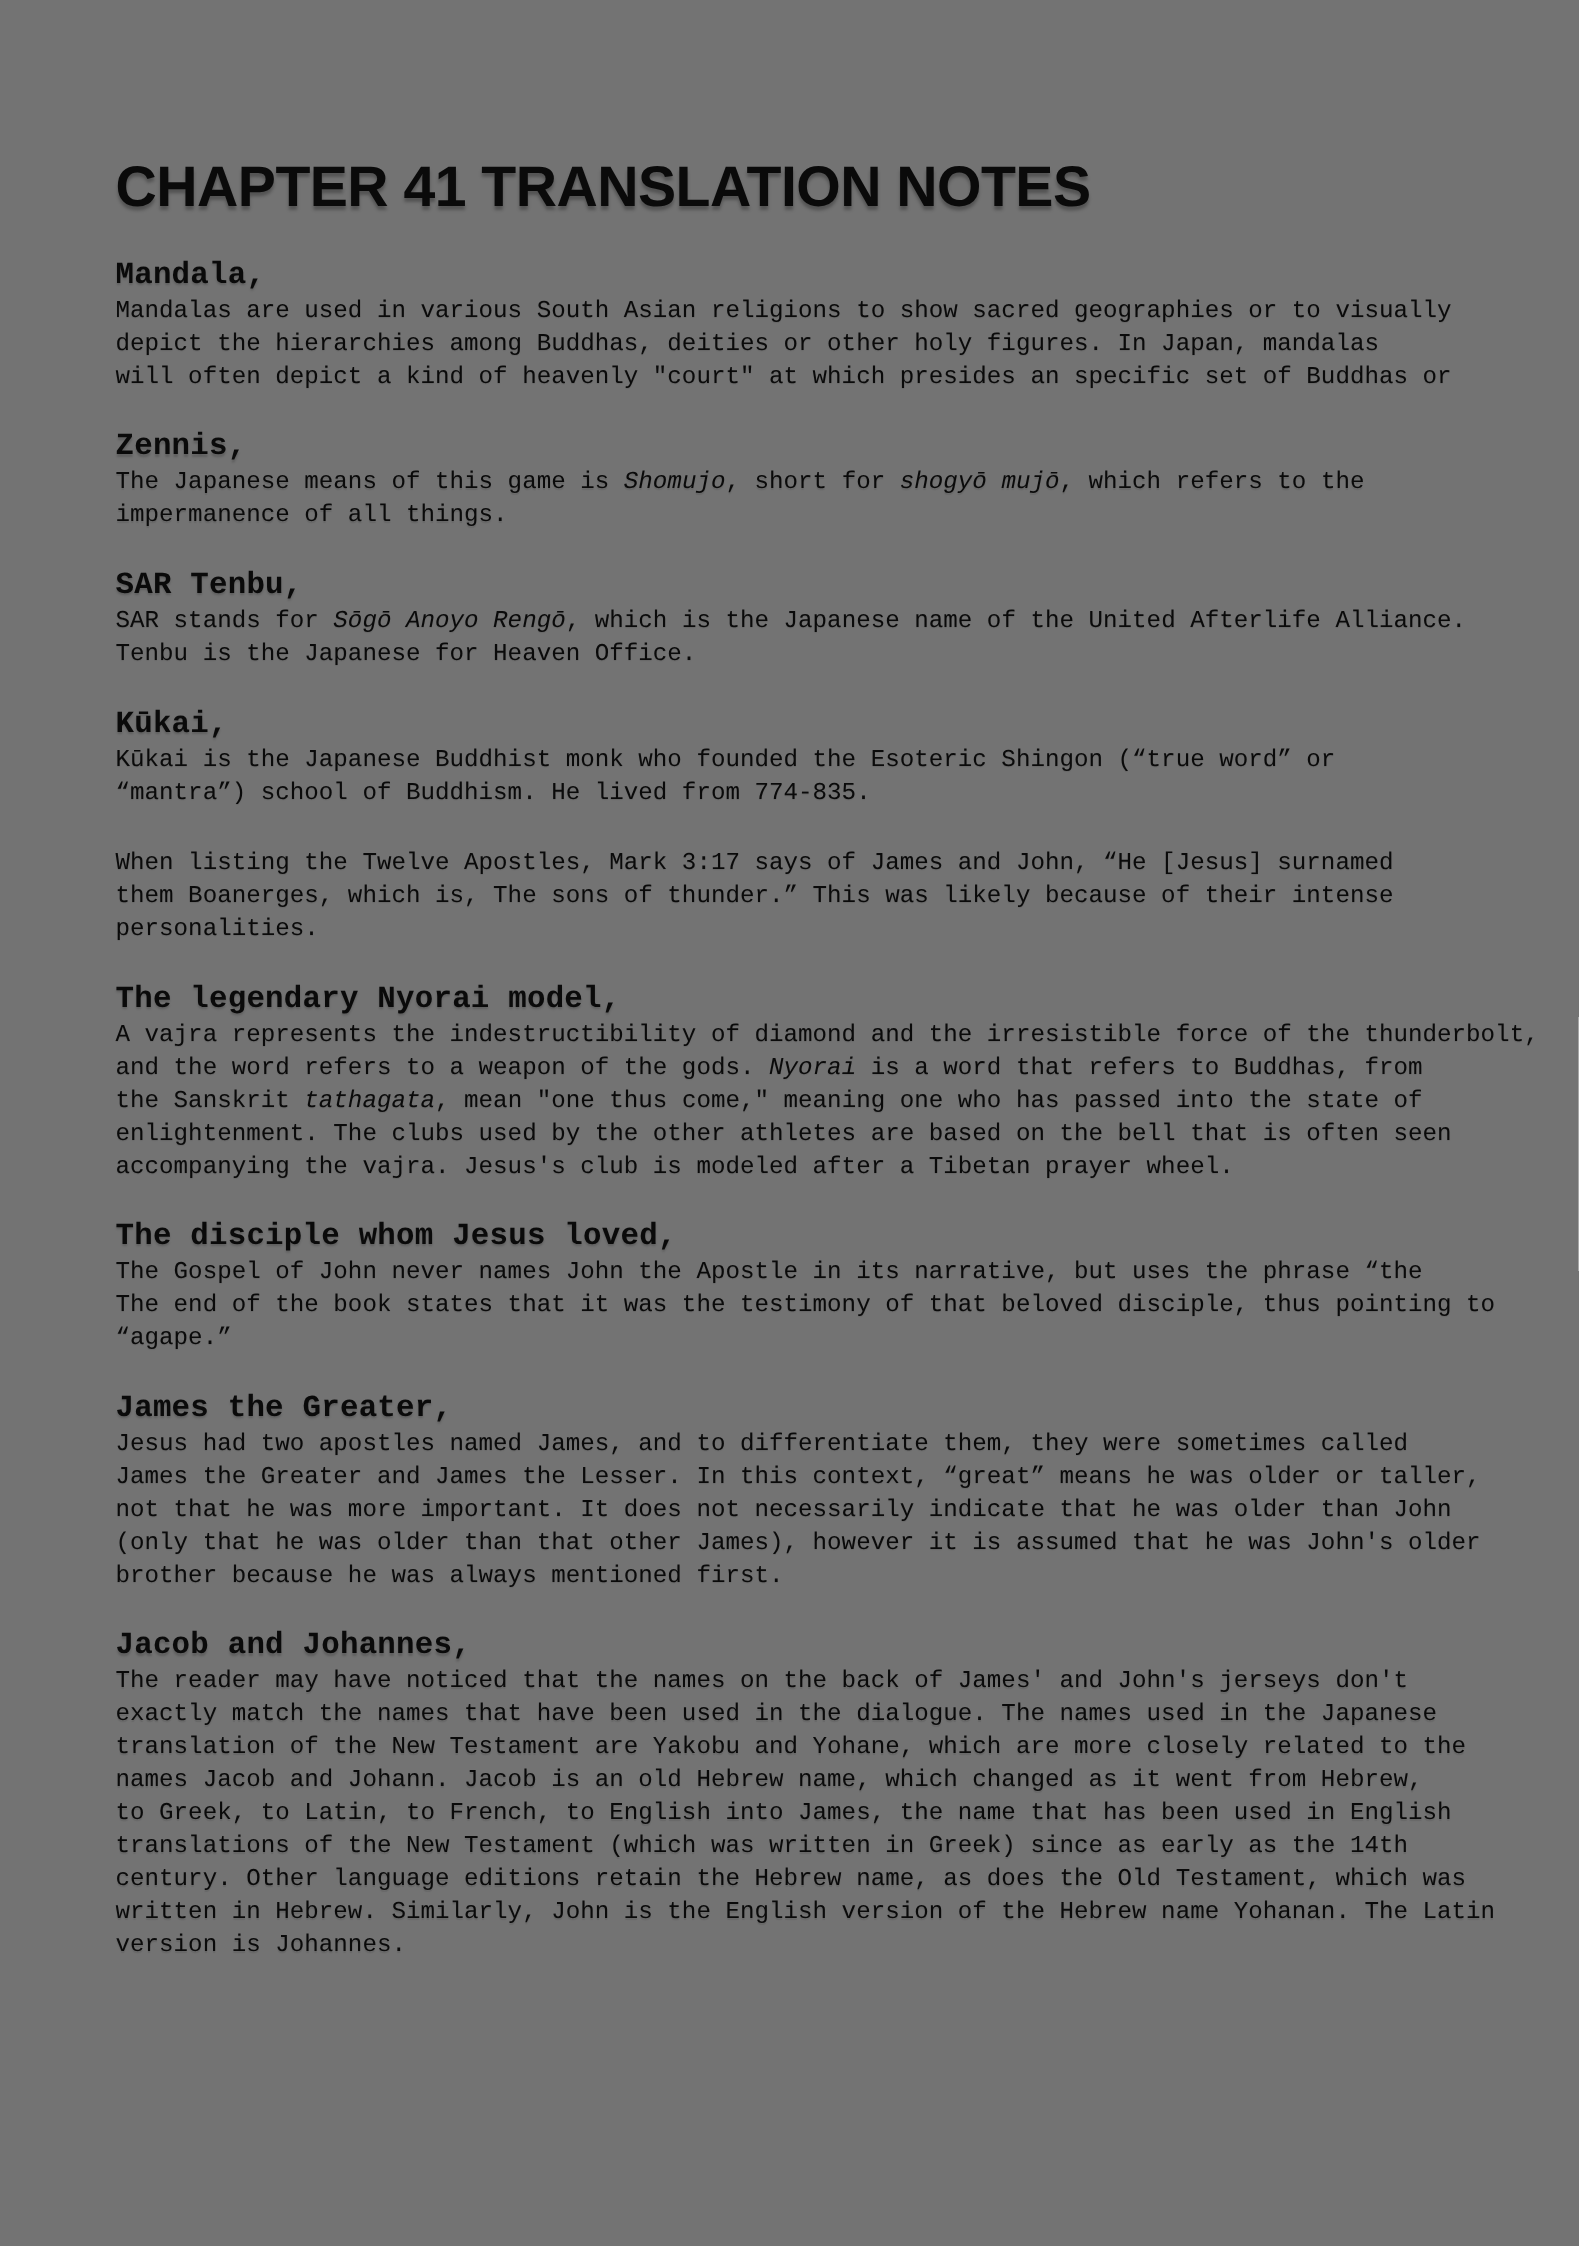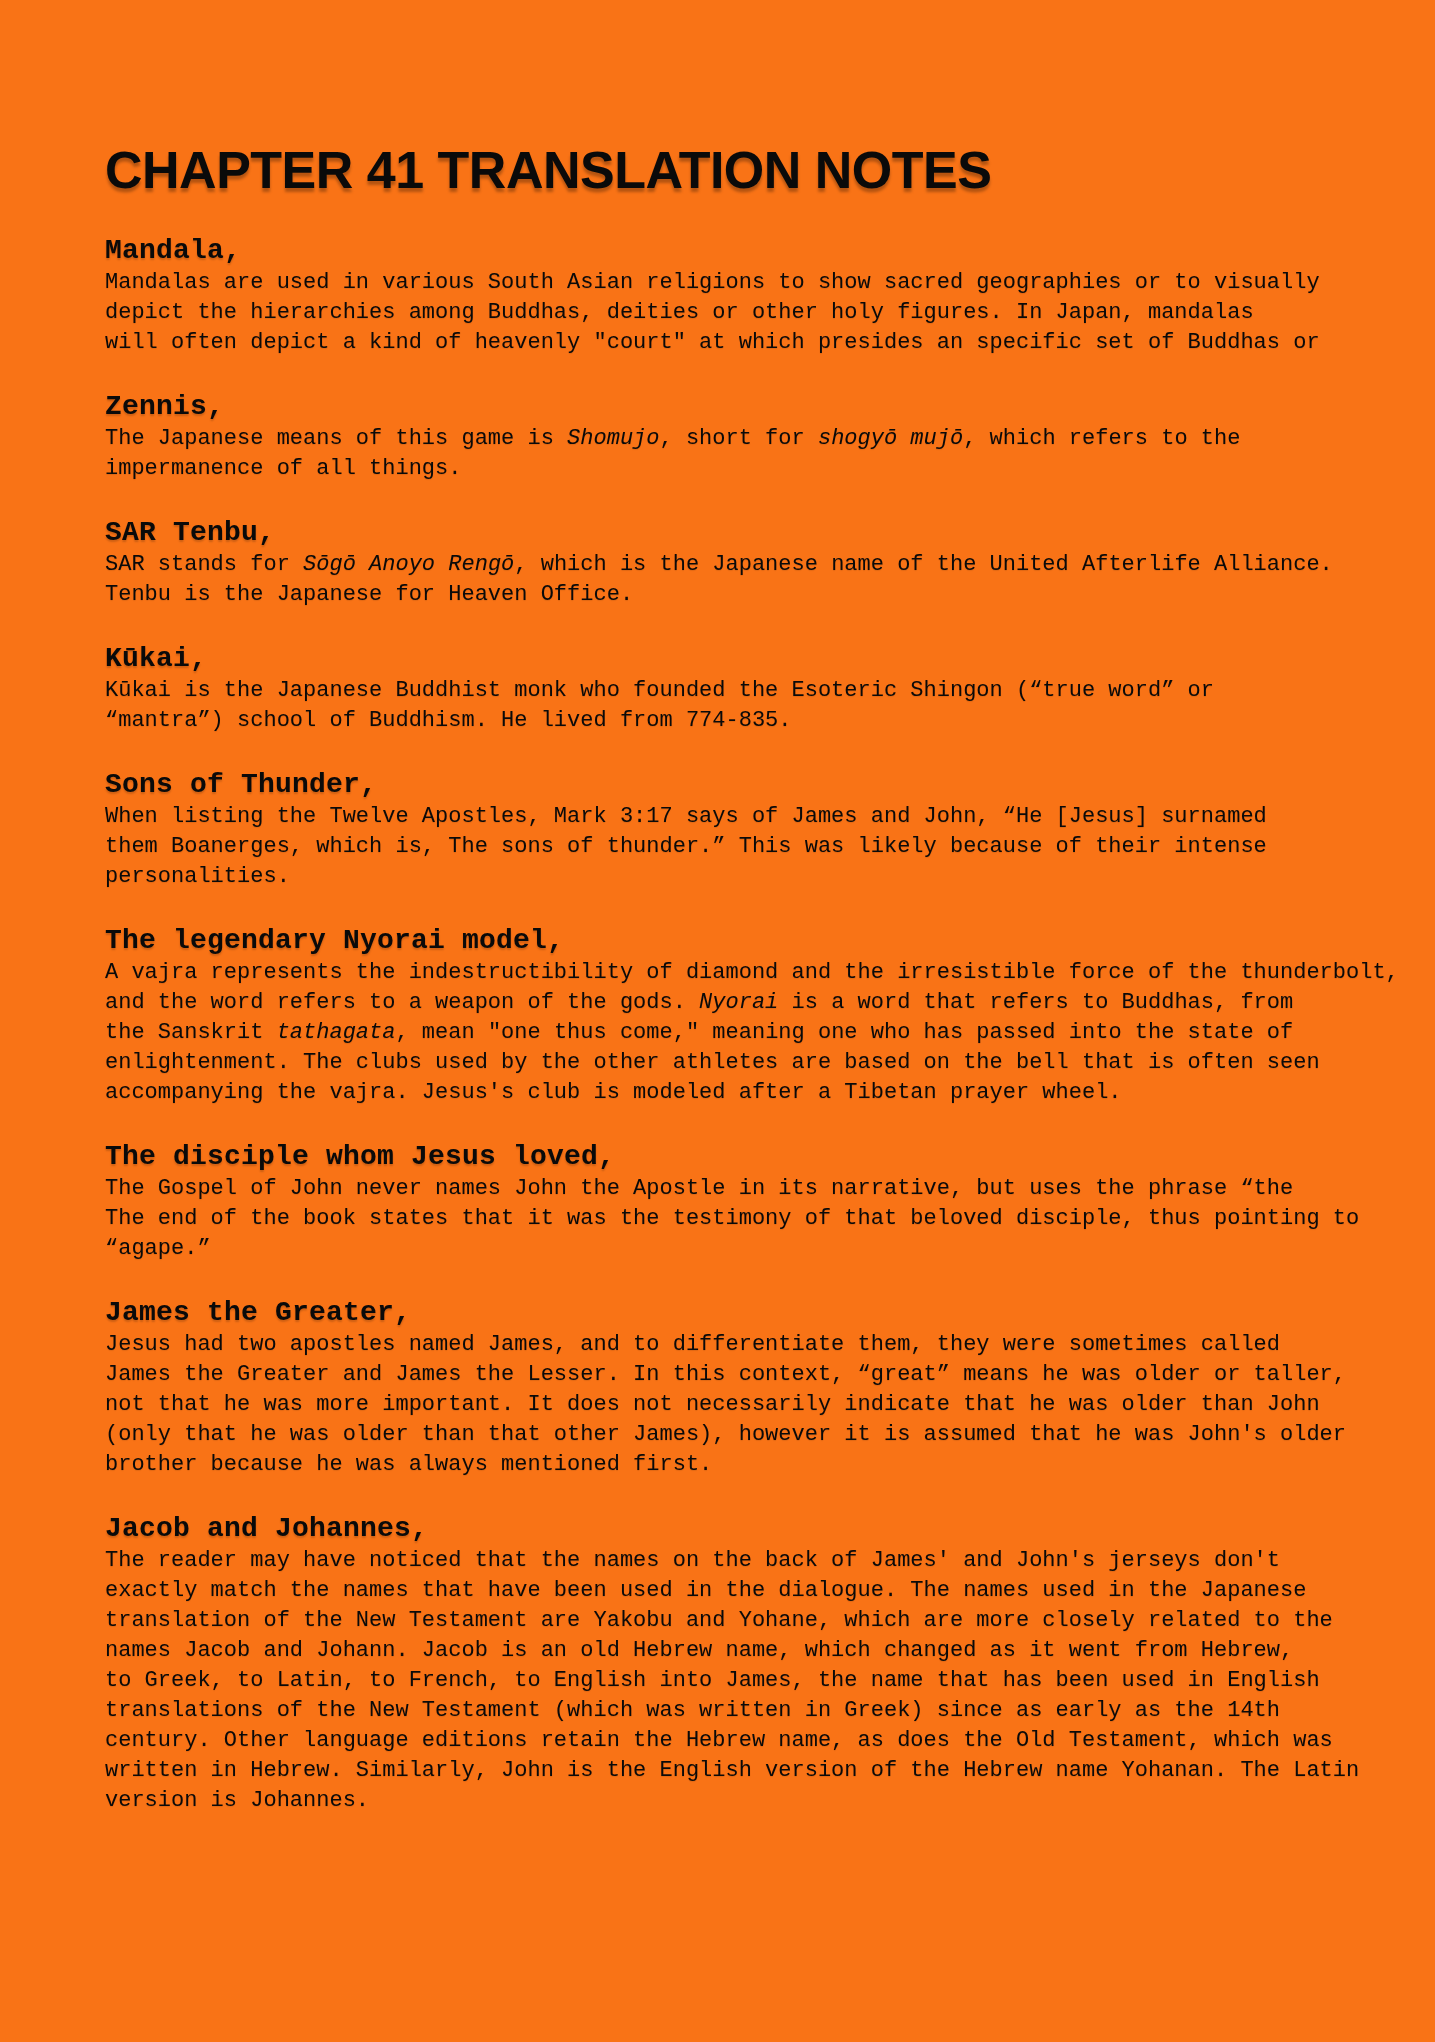--- a/index.html
+++ b/index.html
@@ -19,7 +19,7 @@
     width: 1435px;
     min-height: 2042px;
     padding: 142px 90px 60px 105px;
-    background: #f97316;
+    background: #737373;
   }
   .doc-title {
     margin: 0 0 38px 0;

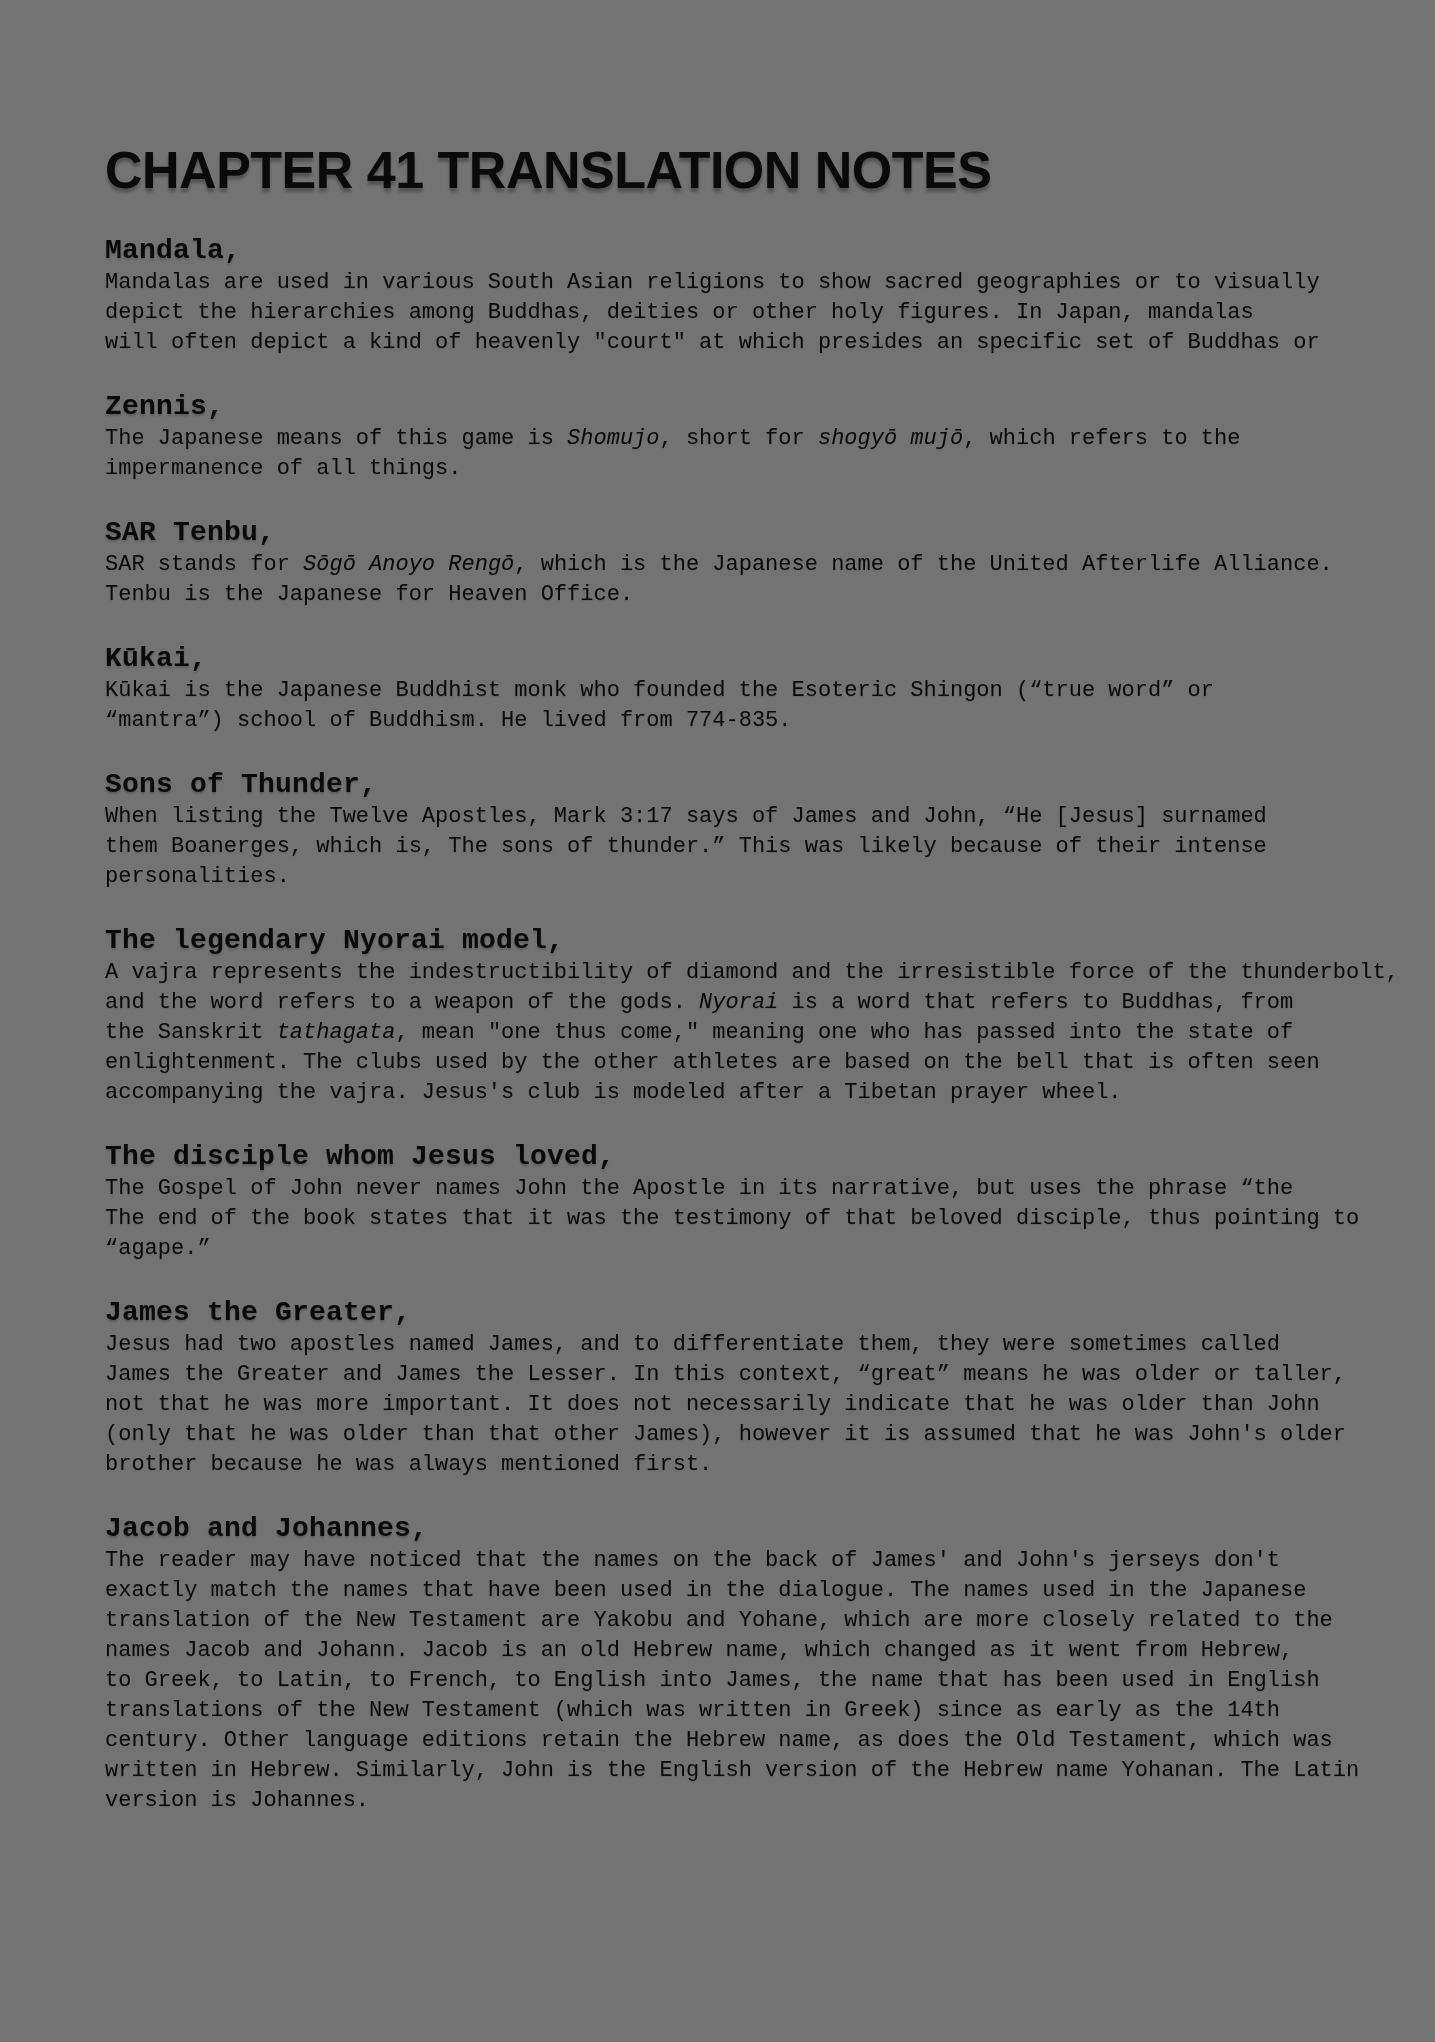--- a/index.html
+++ b/index.html
@@ -92,7 +92,6 @@
         </p>
       </section>
       <section class="section">
-        <h2 class="section-heading">Sons of Thunder,</h2>
         <p class="section-paragraph">
           <span class="line"><span class="seg">When listing the Twelve Apostles, Mark 3:17 says of James and John, “He [Jesus] surnamed</span></span>
           <span class="line"><span class="seg">them Boanerges, which is, The sons of thunder.” This was likely because of their intense</span></span>

